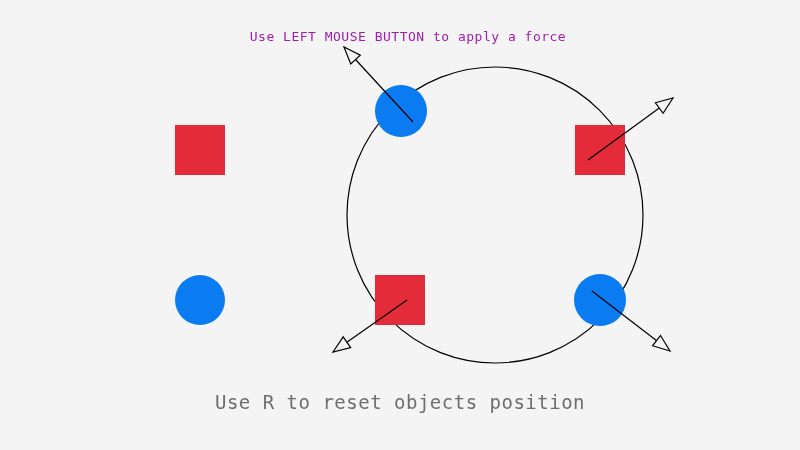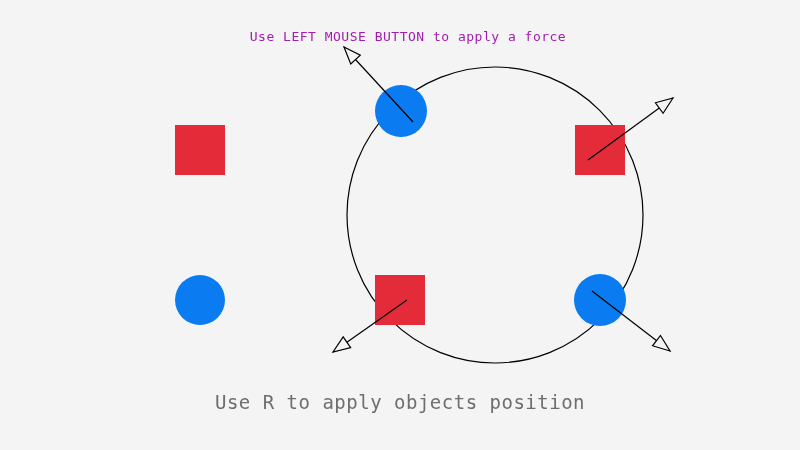--- a/index.html
+++ b/index.html
@@ -84,7 +84,7 @@
 
   <div class="hint-text" id="hint-top">Use LEFT MOUSE BUTTON to apply a force</div>
 
-  <div class="hint-text" id="hint-bottom">Use R to apply objects position</div>
+  <div class="hint-text" id="hint-bottom">Use R to reset objects position</div>
 
 </div>
 

